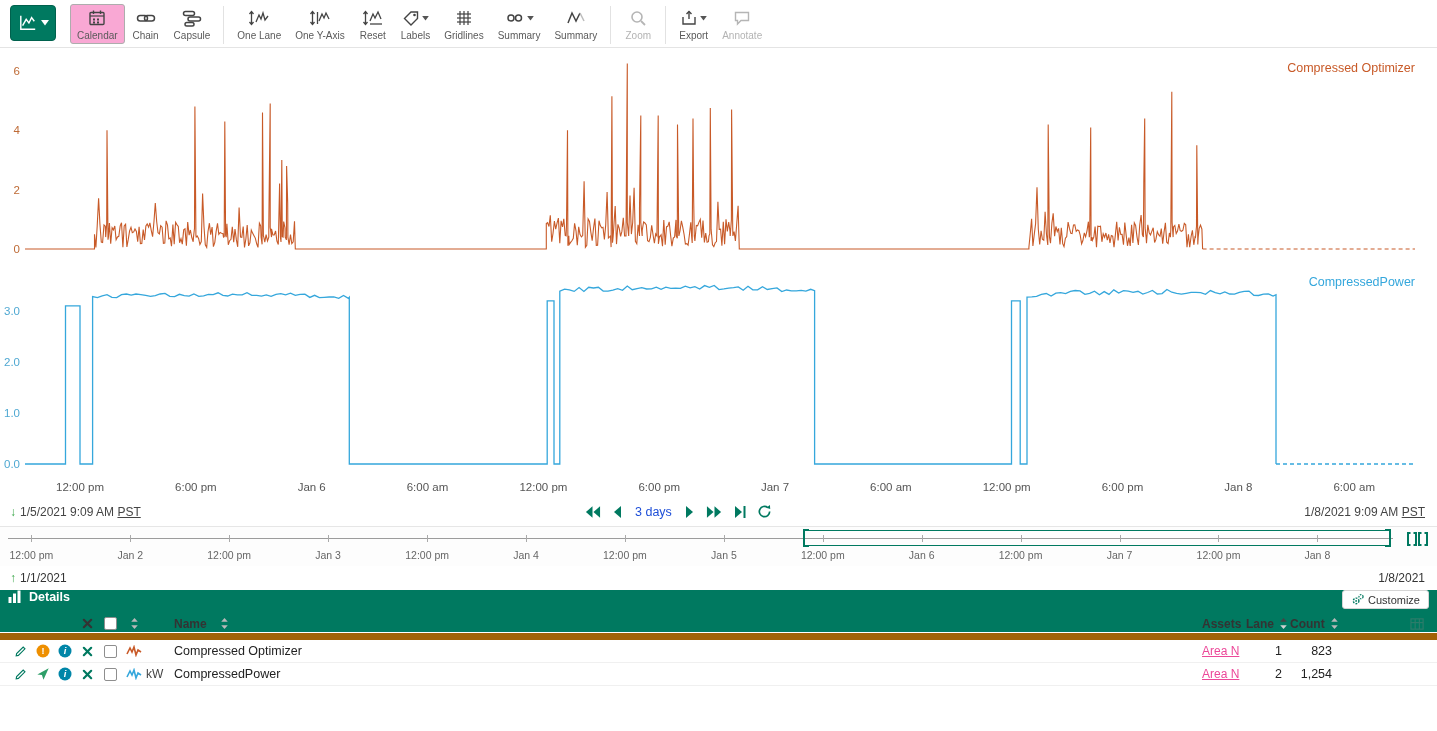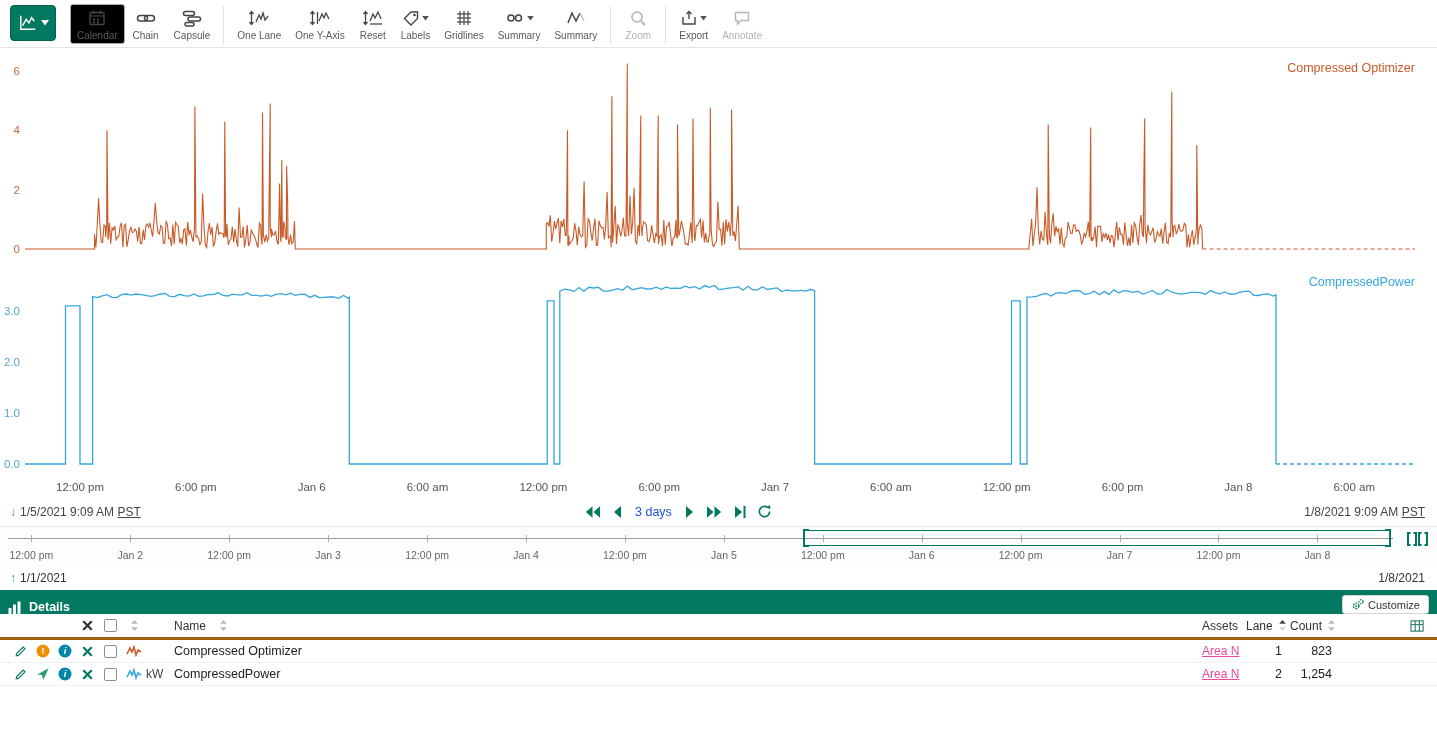--- a/index.html
+++ b/index.html
@@ -17,7 +17,7 @@
              border:1px solid transparent; border-radius:3px; min-width:42px; cursor:pointer; }
   .tb-btn .ticon { height:20px; display:flex; align-items:center; gap:2px; }
   .tb-btn .tlabel { font-size:10px; color:#5a5a5a; margin-top:2px; white-space:nowrap; }
-  .tb-btn.active { background:#000000; border-color:#adadad; }
+  .tb-btn.active { background:#f9a8d4; border-color:#adadad; }
   .tb-btn.disabled .tlabel { color:#b3b3b3; }
   .tb-sep { width:1px; height:38px; background:#e2e2e2; margin:2px 6px 0 6px; flex:none; }
 

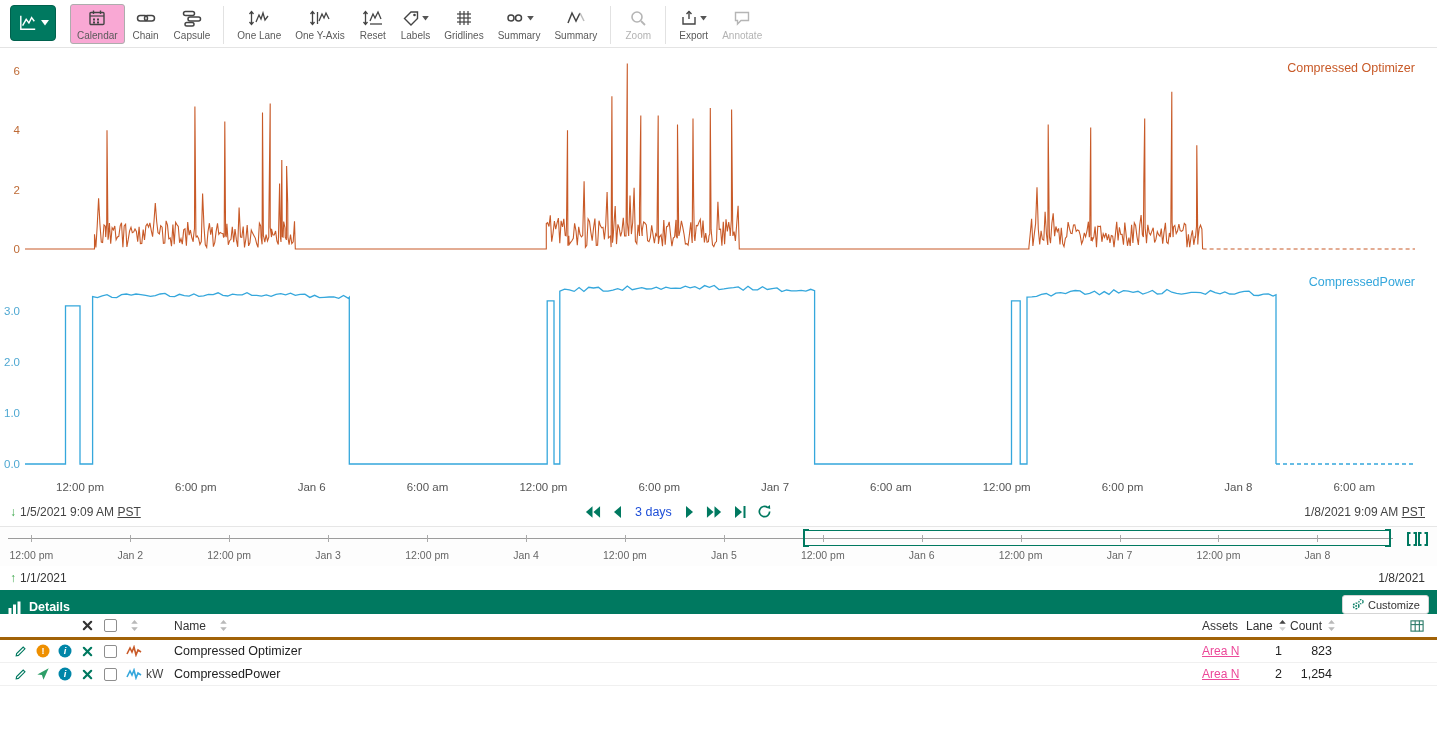--- a/index.html
+++ b/index.html
@@ -55,8 +55,8 @@
   .dr-end   { position:absolute; right:12px; top:3px; }
 
   
-  .details-bar { position:absolute; top:590px; left:0; right:0; height:24px; background:#007960; color:#fff;
-                 display:flex; align-items:flex-end; padding:0 8px; }
+  .details-bar { position:absolute; top:590px; left:0; right:0; height:42px; background:#007960; color:#fff;
+                 display:flex; align-items:flex-start; padding:0 8px; }
   .details-bar .dtitle { font-size:12.5px; font-weight:600; margin-left:7px; }
   .customize-btn { margin-left:auto; background:#fff; border:1px solid #d5d5d5; border-radius:3px; height:19px;
                    display:flex; align-items:center; gap:4px; padding:0 8px; color:#333; font-size:11px; cursor:pointer; }

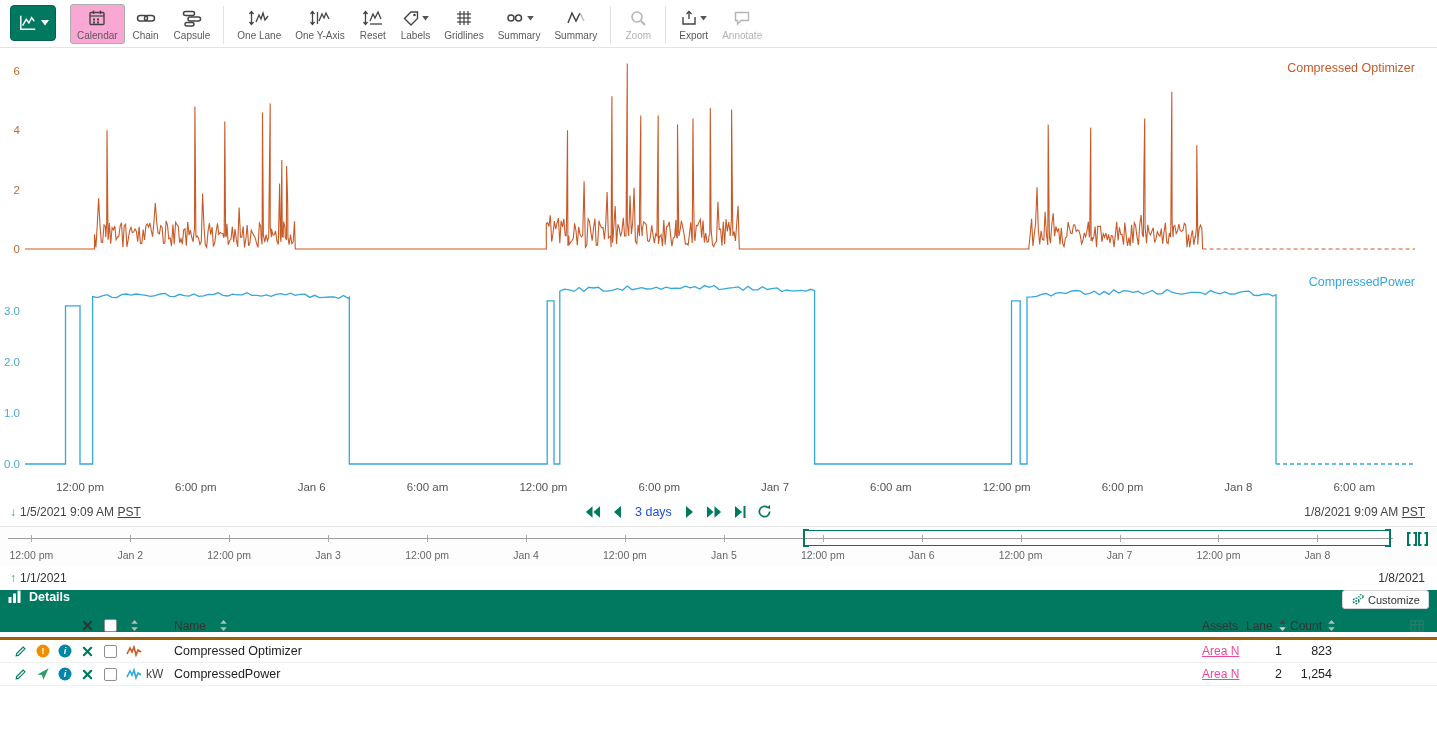--- a/index.html
+++ b/index.html
@@ -65,7 +65,7 @@
   .trow { display:grid;
           grid-template-columns:10px 22px 22px 22px 22px 24px 24px 24px 1fr 50px 44px 58px 58px 22px 9px;
           align-items:center; height:23px; font-size:12.5px; color:#222; }
-  .trow.thead { height:26px; border-bottom:3px solid #a16207; font-weight:normal; font-size:12px; color:#333; }
+  .trow.thead { height:26px; border-bottom:7px solid #a16207; font-weight:bold; font-size:12px; color:#333; }
   .trow.tbody { border-bottom:1px solid #f0f0f0; }
   .cell { display:flex; align-items:center; }
   .cell.center { justify-content:center; }

